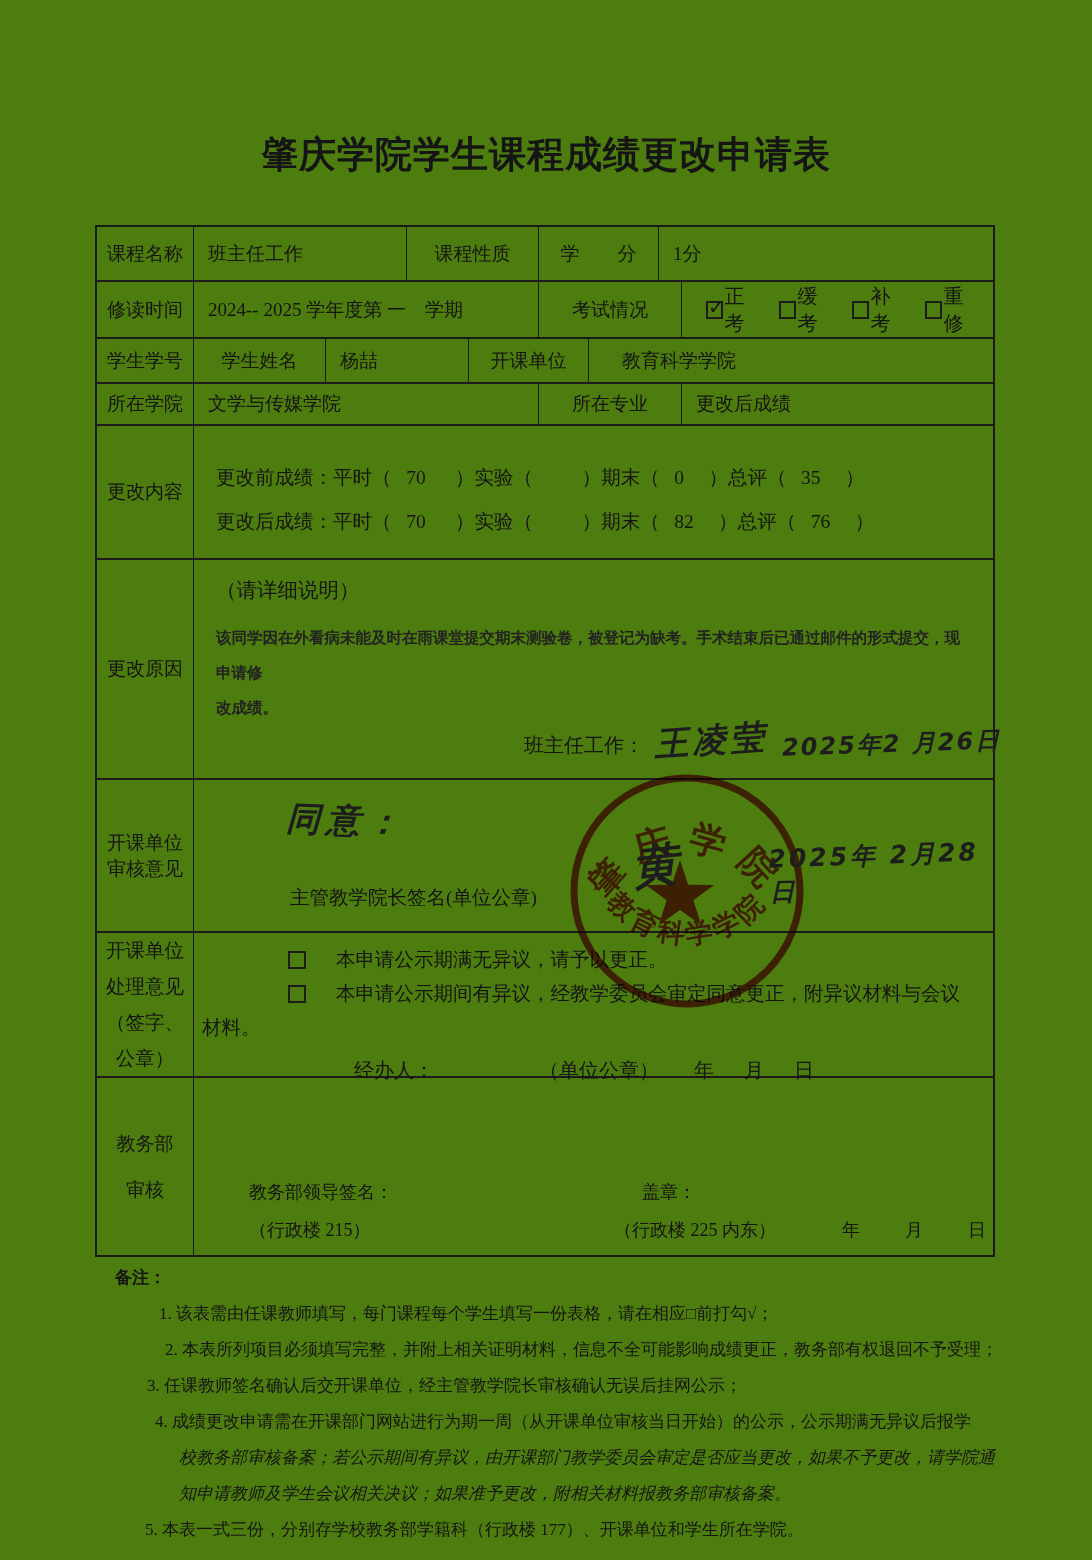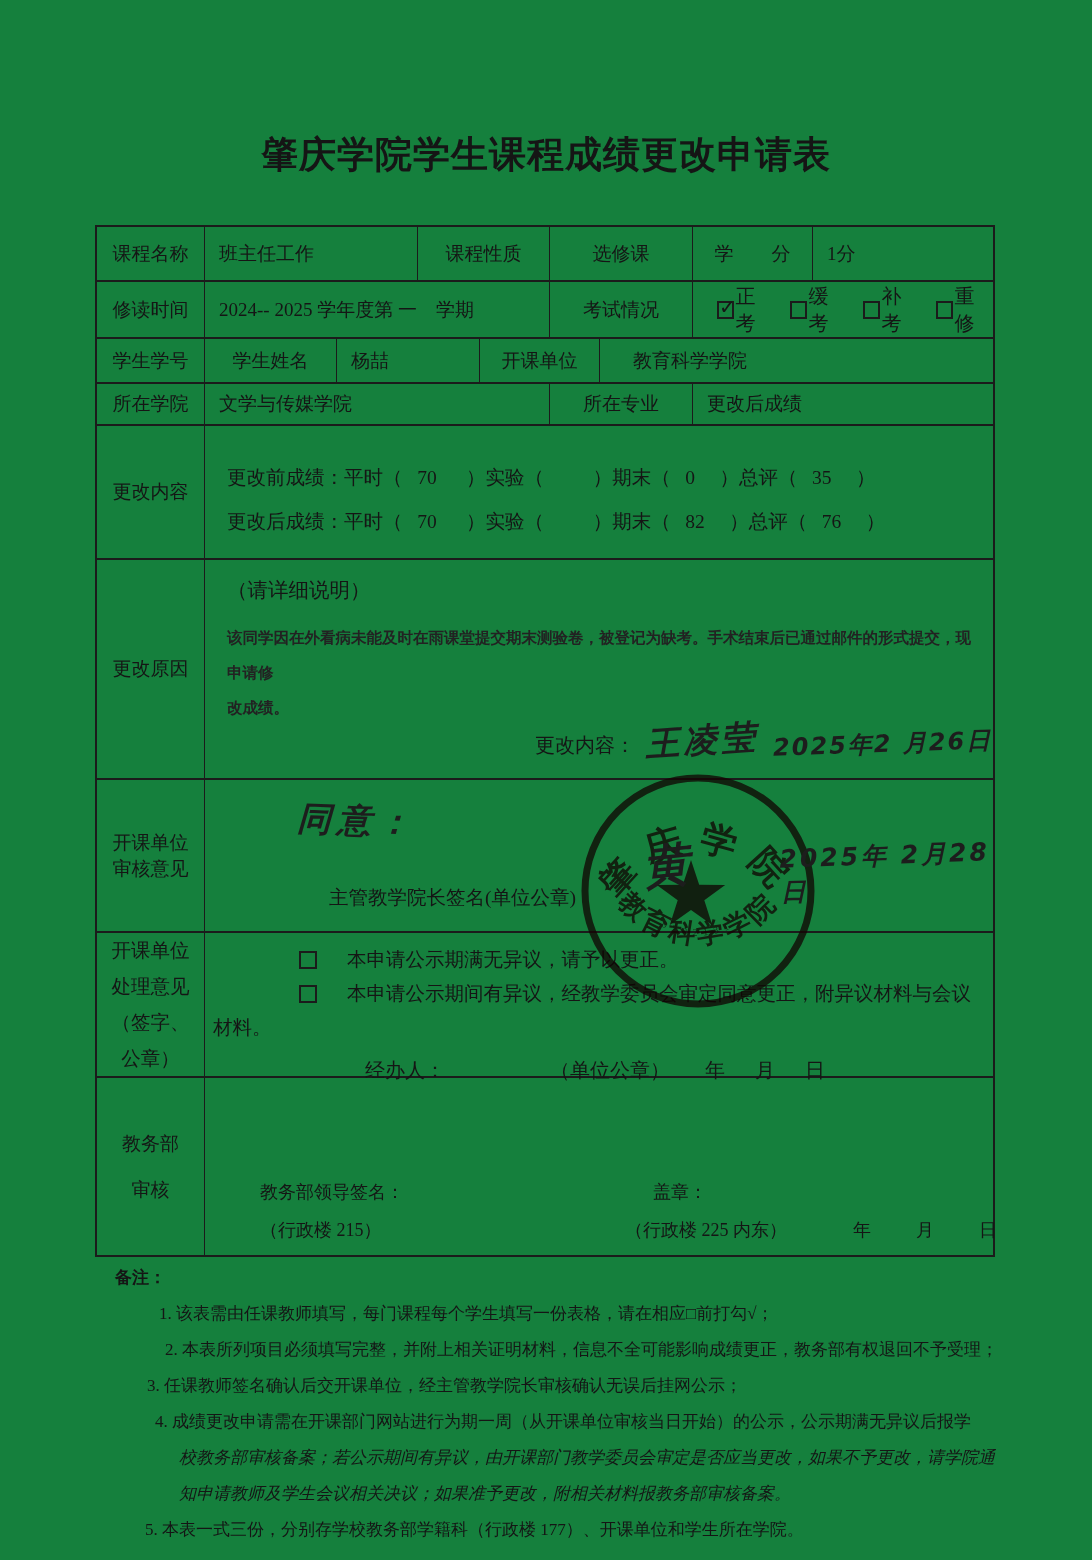--- a/index.html
+++ b/index.html
@@ -8,7 +8,7 @@
     position: relative;
     width: 1092px; height: 1560px;
     margin: 0 auto;
-    background: #15803d;
+    background: #4d7c0f;
     font-family: "Liberation Serif", "DejaVu Serif", serif;
     color: #151515;
     overflow: hidden;

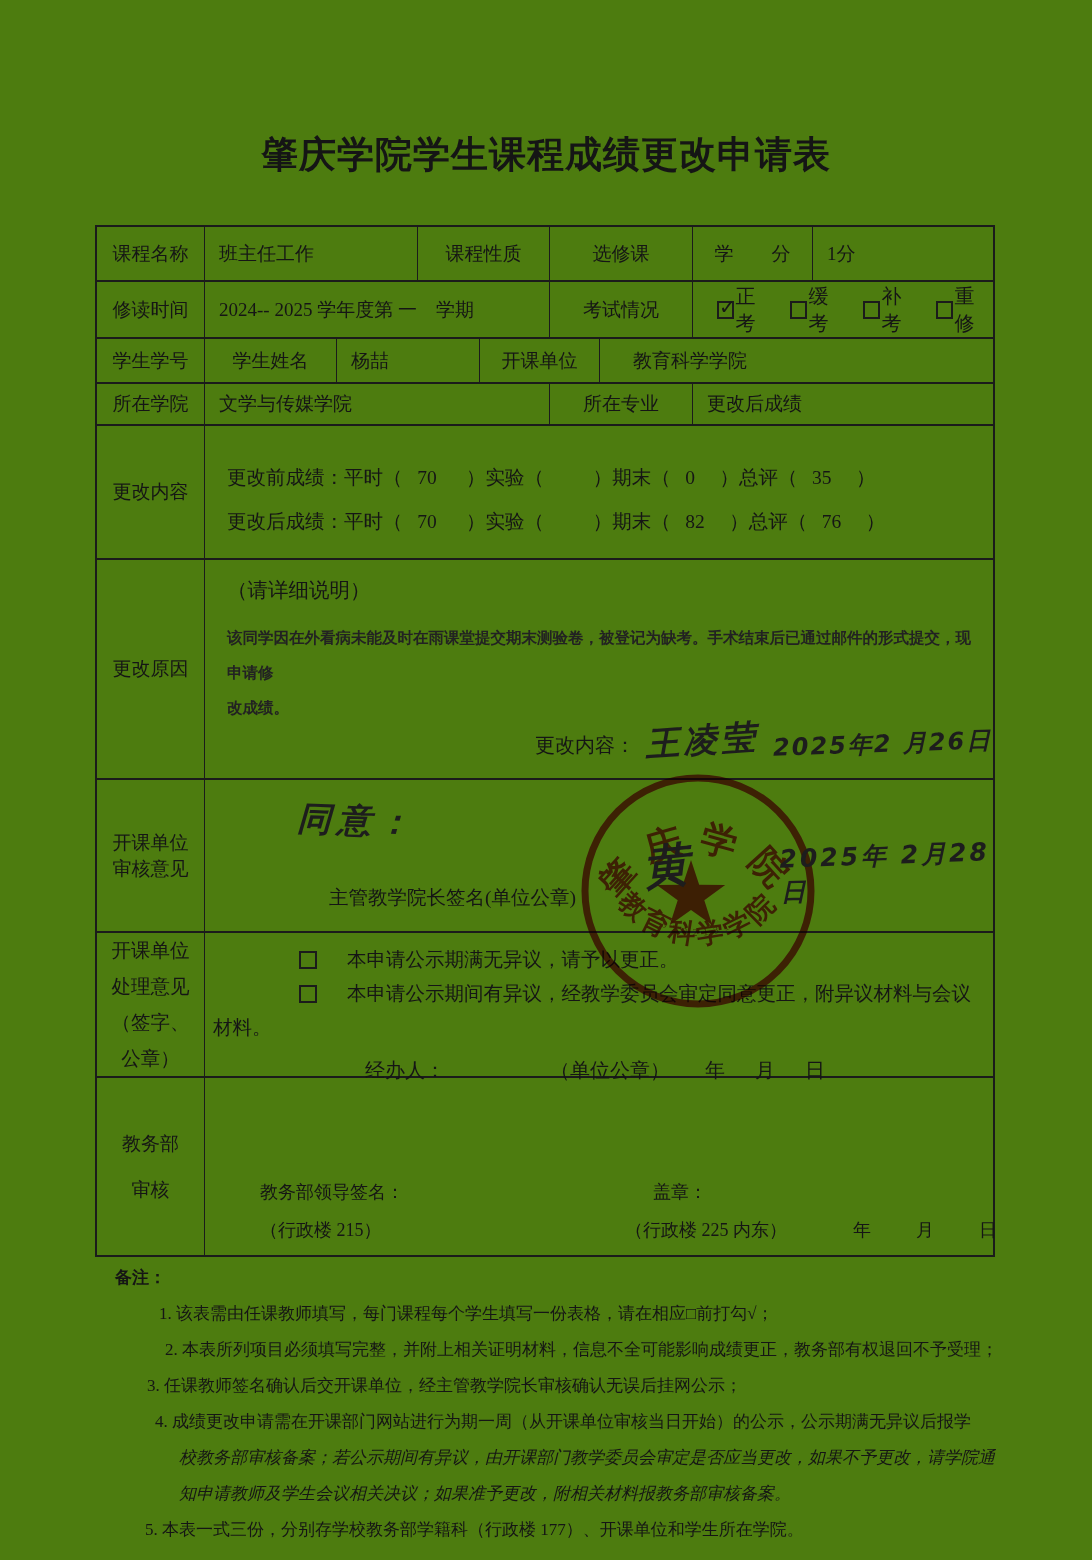--- a/index.html
+++ b/index.html
@@ -31,7 +31,7 @@
   .r1 { height: 55px; } .r2 { height: 57px; } .r3 { height: 45px; } .r4 { height: 42px; }
   .r5 { height: 134px; } .r6 { height: 220px; } .r7 { height: 153px; }
   .r8 { height: 145px; } .r9 { height: 177px; }
-  .w112{width:108px;} .w213{width:213px;} .w132{width:132px;} .w143{width:143px;}
+  .w112{width:97px;} .w213{width:213px;} .w132{width:132px;} .w143{width:143px;}
   .w120{width:120px;} .w180{width:180px;} .w345{width:345px;} .w300{width:300px;} .w788{width:788px;}
   .center { justify-content: center; text-align: center; }
   .box {

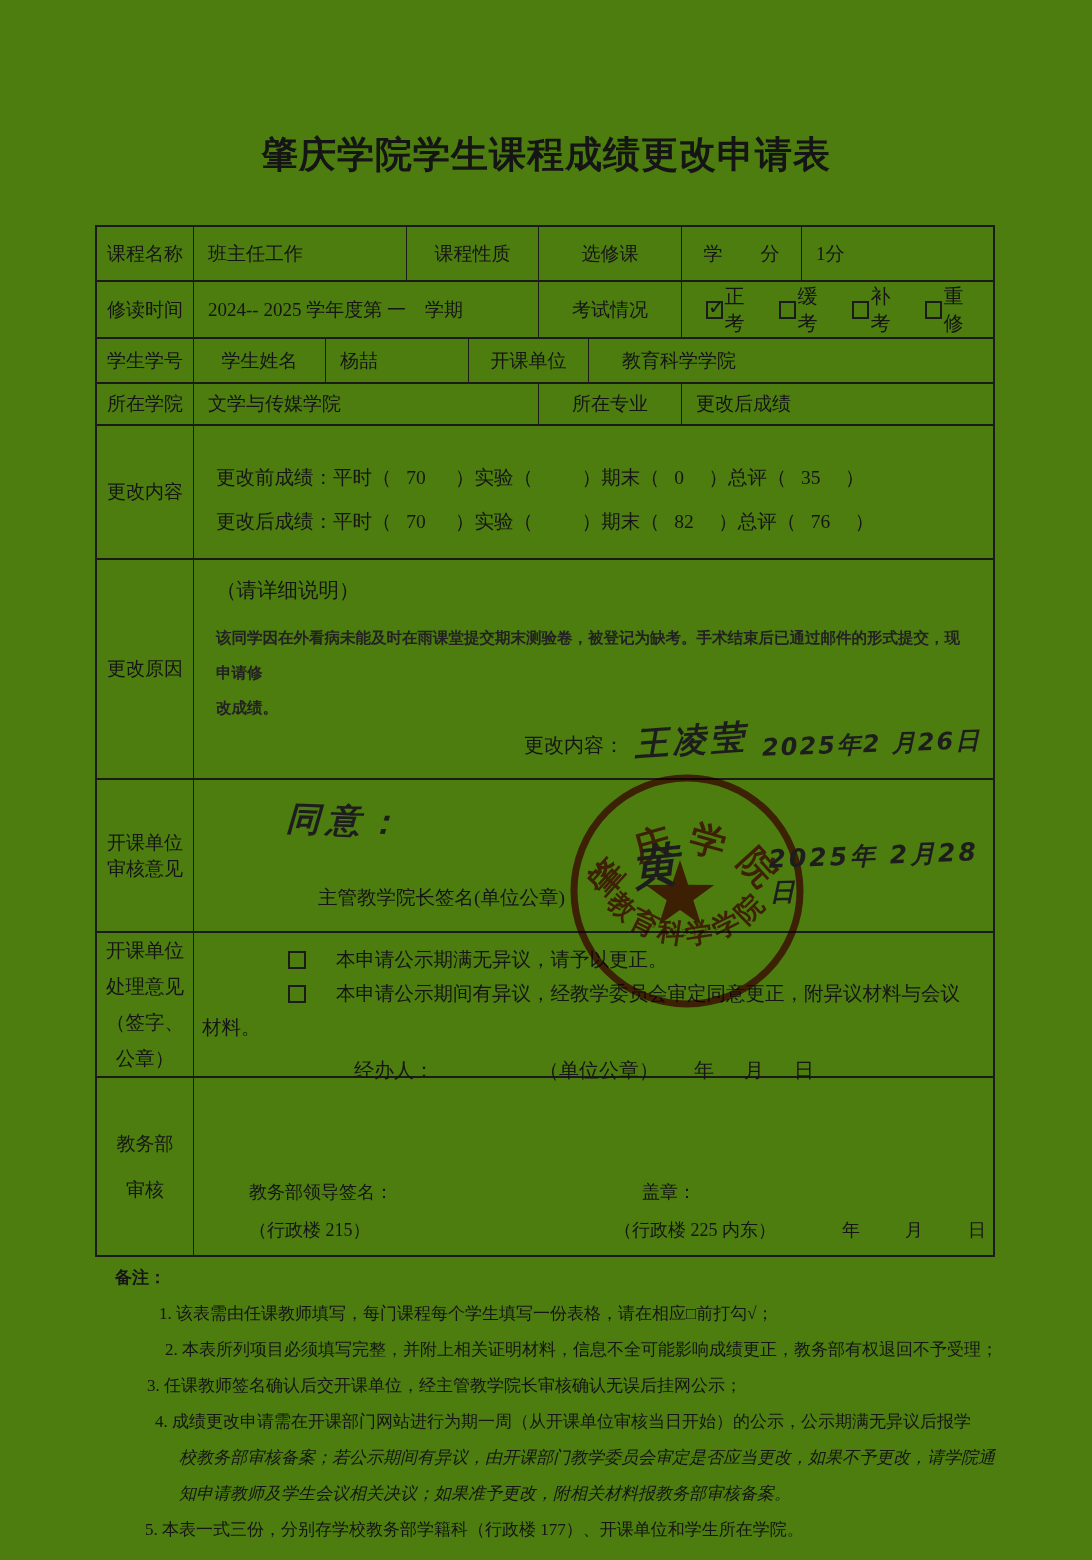--- a/index.html
+++ b/index.html
@@ -106,7 +106,6 @@
       <div class="c lab w112">课程名称</div>
       <div class="c pad w213">班主任工作</div>
       <div class="c lab w132">课程性质</div>
-      <div class="c center w143">选修课</div>
       <div class="c lab pre w120">学        分</div>
       <div class="c pad w180">1分</div>
     </div>

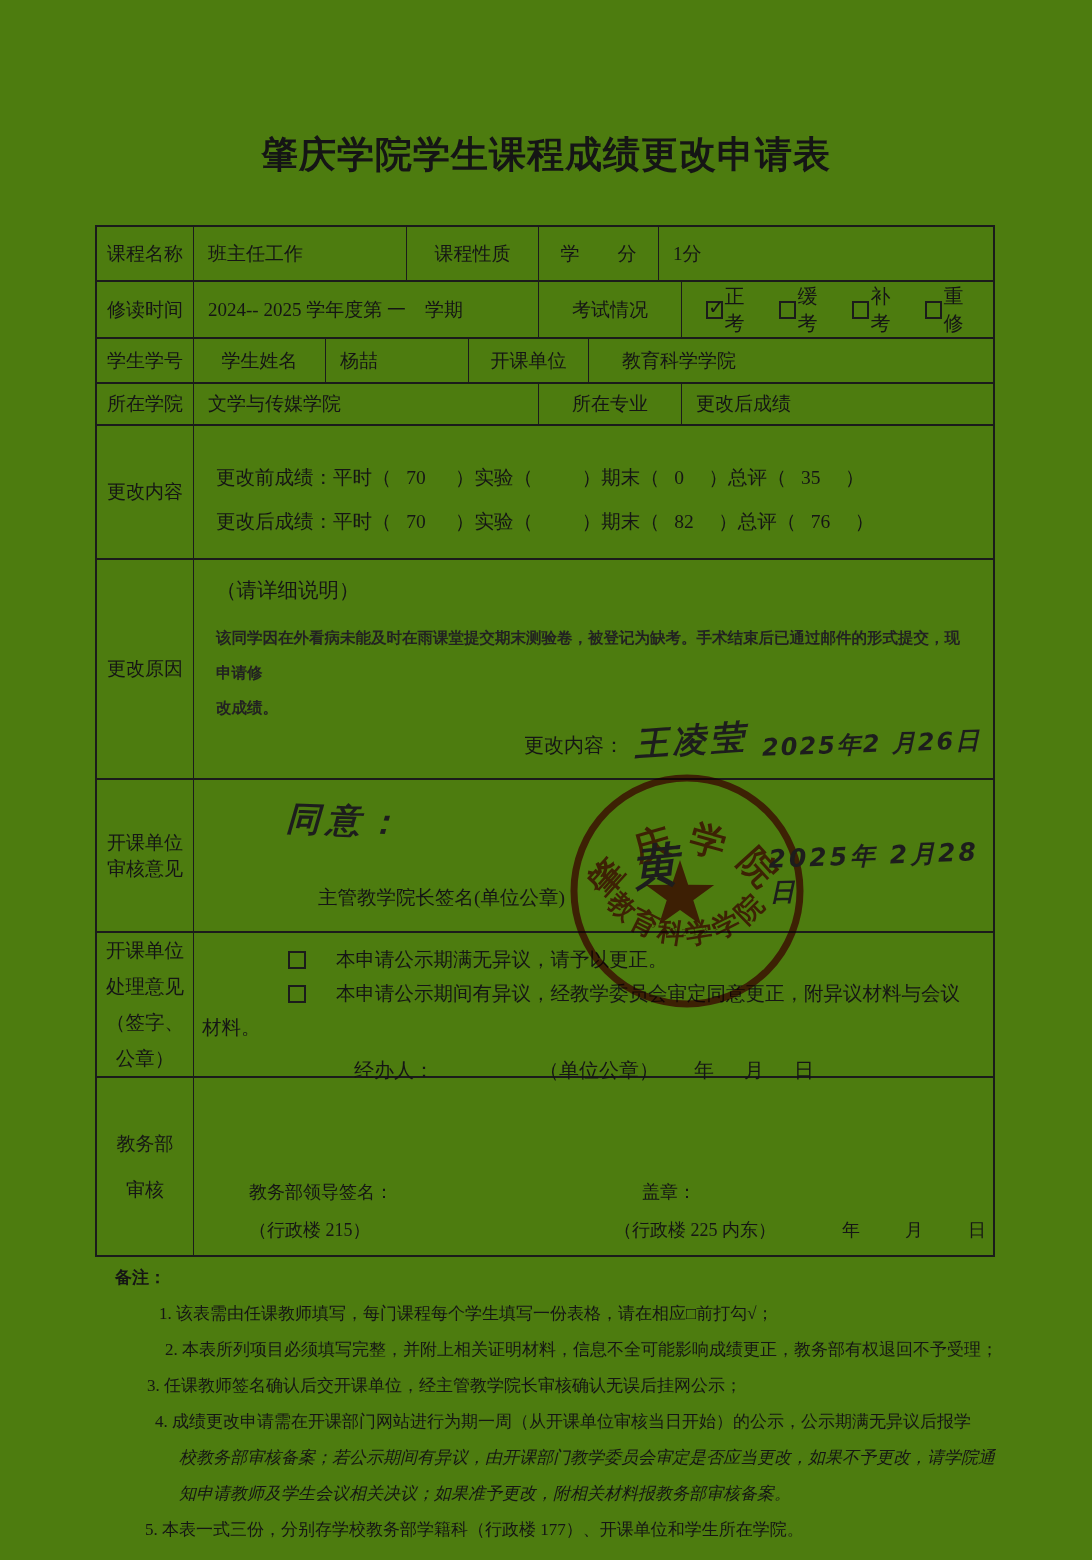--- a/index.html
+++ b/index.html
@@ -174,7 +174,7 @@
         <div class="para">该同学因在外看病未能及时在雨课堂提交期末测验卷，被登记为缺考。手术结束后已通过邮件的形式提交，现申请修</div>
         <div class="para">改成绩。</div>
         <div class="sign-line">
-          <span>更改内容：</span><span class="hand t-sig">王凌莹</span><span class="hand t-date">2025年2 月26日</span>
+          <span>班主任工作：</span><span class="hand t-sig">王凌莹</span><span class="hand t-date">2025年2 月26日</span>
         </div>
       </div>
     </div>

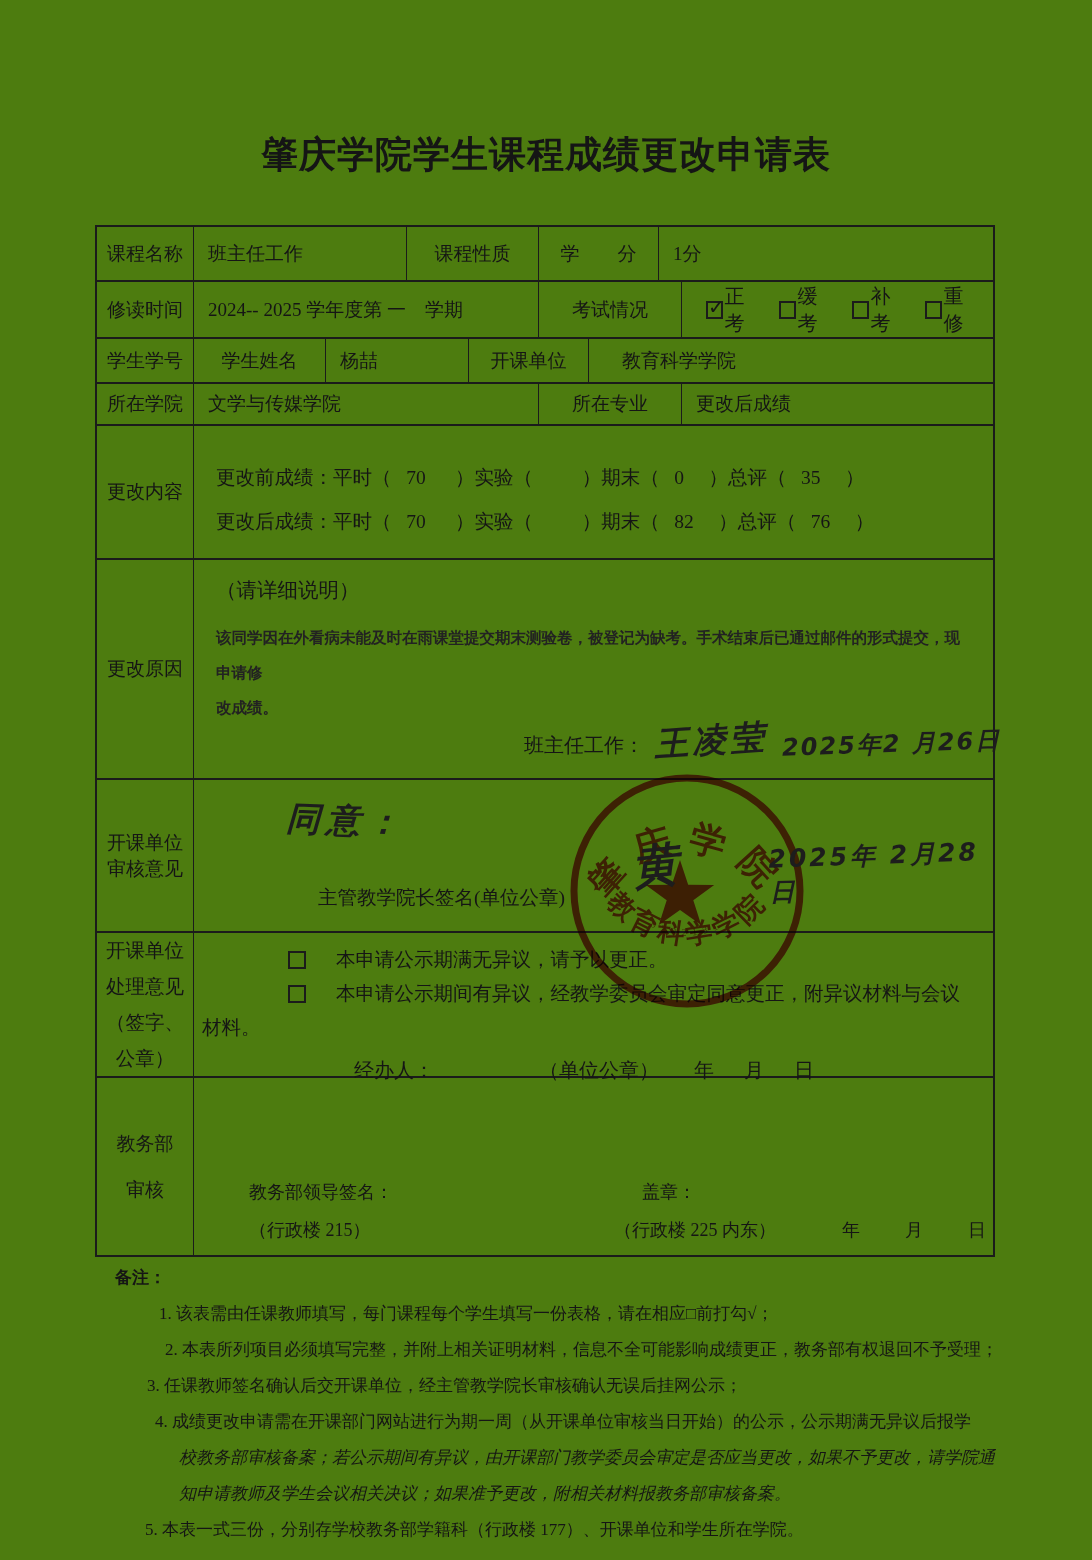--- a/index.html
+++ b/index.html
@@ -63,7 +63,7 @@
   
   .review { display:block; }
   .agree { position: absolute; left: 92px; top: 18px; font-size: 34px; letter-spacing: 6px; transform: rotate(2deg); }
-  .dean-line { position: absolute; left: 124px; bottom: 20px; font-size: 19.5px; white-space: nowrap; z-index: 3; }
+  .dean-line { position: absolute; left: 96px; bottom: 20px; font-size: 19.5px; white-space: nowrap; z-index: 3; }
   .dean-sig { position: absolute; left: 438px; bottom: 34px; font-size: 46px; transform: rotate(-6deg); z-index: 4; letter-spacing: 8px;}
   .dean-date { position: absolute; left: 575px; bottom: 26px; font-size: 25px; transform: rotate(-2deg); z-index: 4; letter-spacing: 3px;}
   .stamp {

